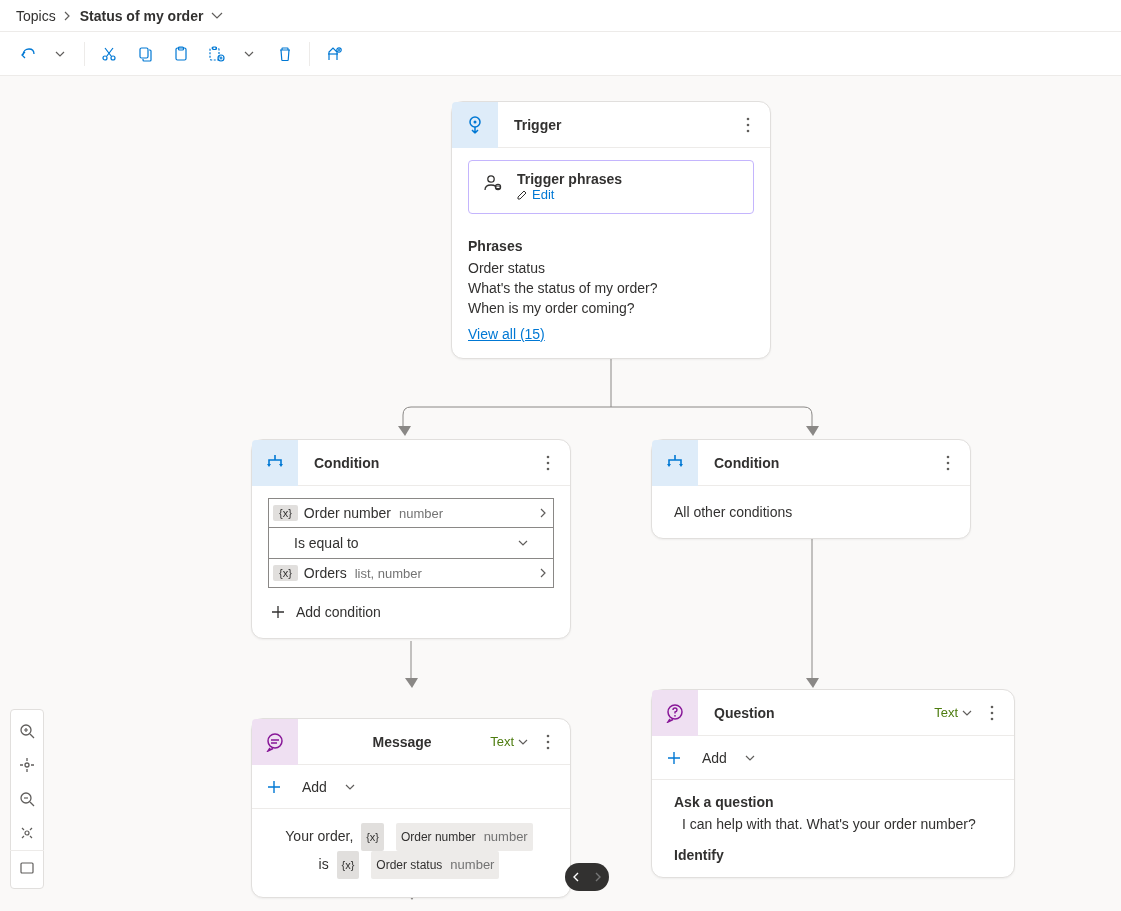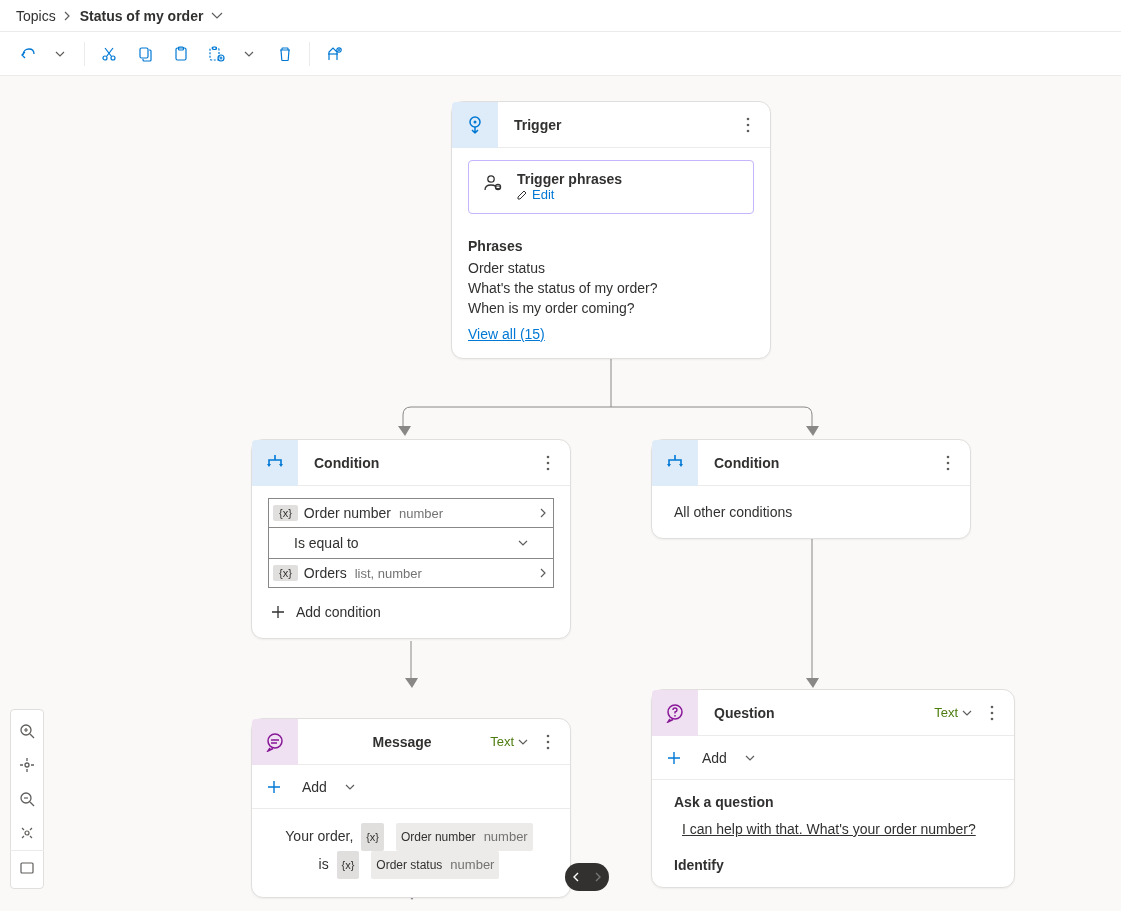--- a/index.html
+++ b/index.html
@@ -52,7 +52,7 @@
   .inline-var { background:#e1dfdd; border-radius:2px; padding:1px 5px; font-size:12px; display:inline-flex; align-items:center; gap:4px; margin:0 4px;}
   .q-body { padding:14px 22px 8px 22px;}
   .q-label { font-weight:600; margin-bottom:6px;}
-  .q-text { margin:0 0 14px 8px; line-height:27px;text-decoration:underline;}
+  .q-text { margin:0 0 14px 8px; line-height:17px;}
   .zoom-panel { position:absolute; left:10px; bottom:14px; width:34px; background:#fff; border:1px solid #e1dfdd; border-radius:4px; display:flex; flex-direction:column; align-items:center; padding:4px 0; gap:0;}
   .zoom-item { width:34px; height:34px; display:flex; align-items:center; justify-content:center; cursor:pointer; color:#605e5c;}
   .nav-pill { position:absolute; background:#323130; border-radius:16px; height:28px; width:44px; display:flex; align-items:center;}

